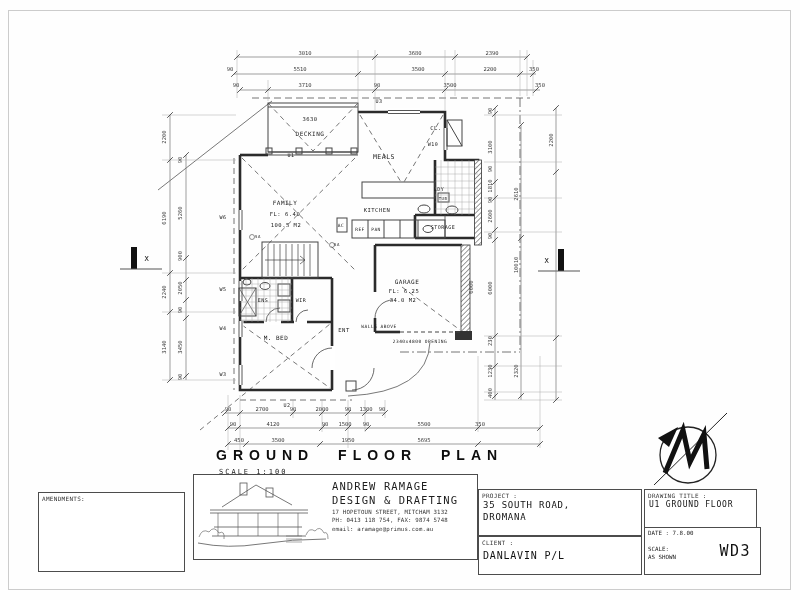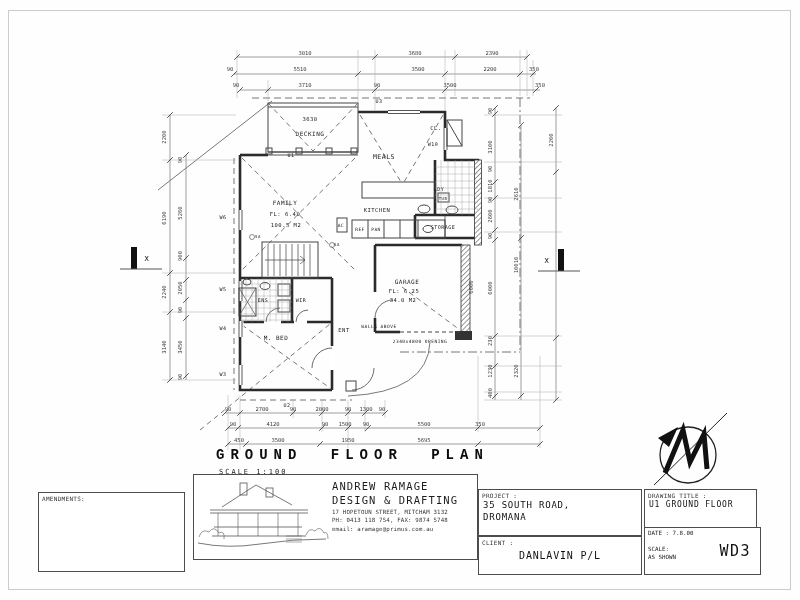--- a/index.html
+++ b/index.html
@@ -6,7 +6,7 @@
   body{width:800px;height:600px;position:relative;background:#fefefe;font-family:"Liberation Sans",sans-serif;overflow:hidden;}
   .page-border{position:absolute;left:8px;top:10px;right:9px;bottom:10px;border:1px solid #cccccc;}
   svg.plan{position:absolute;left:0;top:0;}
-  .plan-title{position:absolute;left:216px;top:447px;font-size:14px;font-weight:bold;letter-spacing:6px;word-spacing:14px;color:#0d0d0d;font-family:Liberation Mono, monospace;}
+  .plan-title{position:absolute;left:216px;top:447px;font-size:14px;font-weight:bold;letter-spacing:6px;word-spacing:14px;color:#0d0d0d;font-family:Liberation Sans, sans-serif;}
   .plan-scale{position:absolute;left:219px;top:468px;font-size:7px;letter-spacing:2px;color:#222;font-family:"DejaVu Sans Mono",monospace;}
   .tb{position:absolute;border:1.5px solid #4c4c4c;background:#ffffff;box-sizing:border-box;}
   #tb-amend{left:38px;top:492px;width:147px;height:80px;}

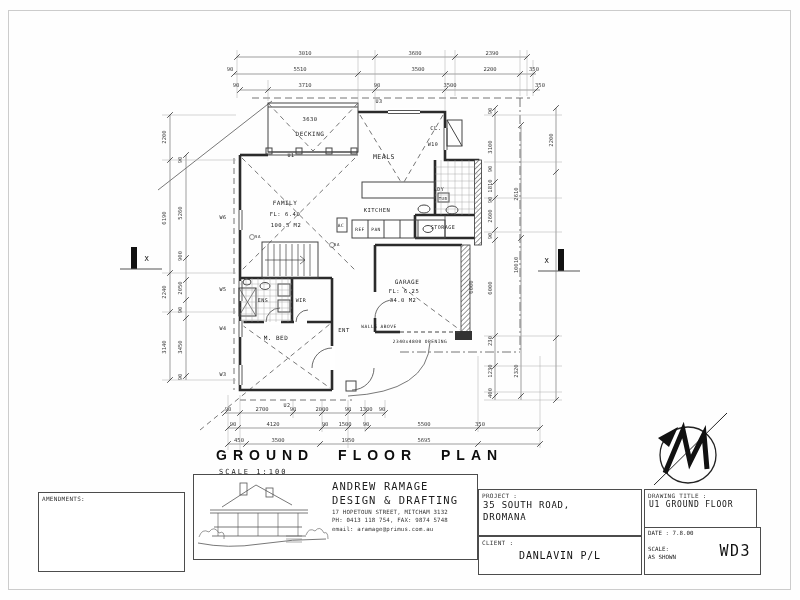--- a/index.html
+++ b/index.html
@@ -17,7 +17,7 @@
   #tb-drawinfo{left:644px;top:527px;width:117px;height:48px;position:absolute;}
   .tb-small{display:block;font-size:6px;padding:2px 3px 0 3px;color:#333;font-family:"DejaVu Sans Mono",monospace;letter-spacing:0.3px;}
   .tb-val{font-size:9px;padding:1px 4px;color:#111;font-family:"DejaVu Sans Mono",monospace;letter-spacing:0.8px;}
-  .tb-val.big{font-size:10px;padding-top:4px;text-align:center;}
+  .tb-val.big{font-size:10px;padding-top:4px;}
   .sketch{width:136px;height:82px;flex:none;}
   .firm-text{padding:5px 3px 0 2px;}
   .firm-name{font-size:10.5px;letter-spacing:1.1px;color:#1d1d1d;margin-bottom:2px;font-family:"DejaVu Sans Mono",monospace;white-space:nowrap;}

